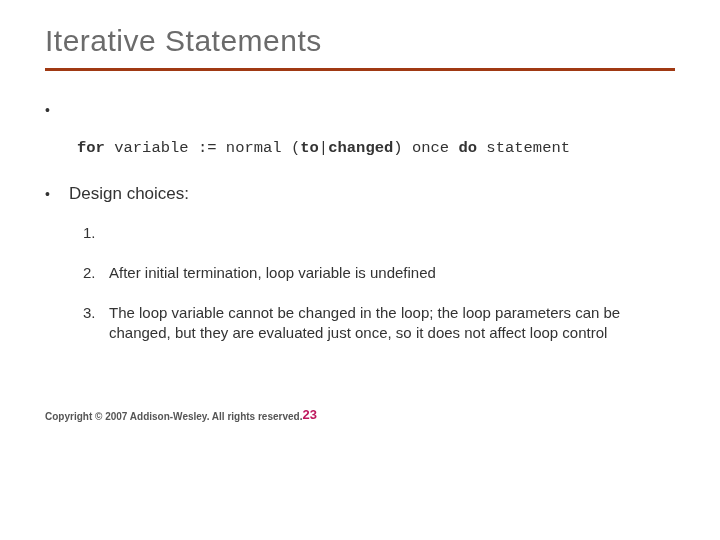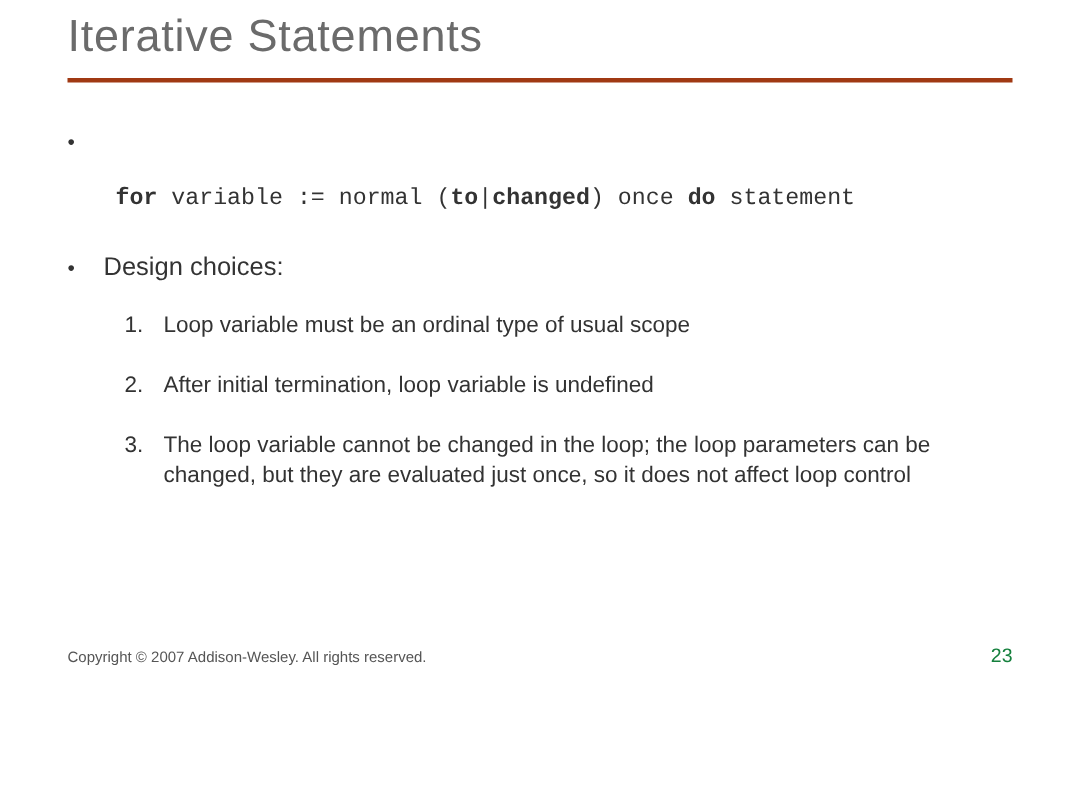--- a/index.html
+++ b/index.html
@@ -16,7 +16,7 @@
     box-sizing: border-box;
     width: 720px;
     height: 452px;
-    padding: 8px 45px 0 45px;
+    padding: 24px 45px 0 45px;
     position: relative;
   }
   .title {

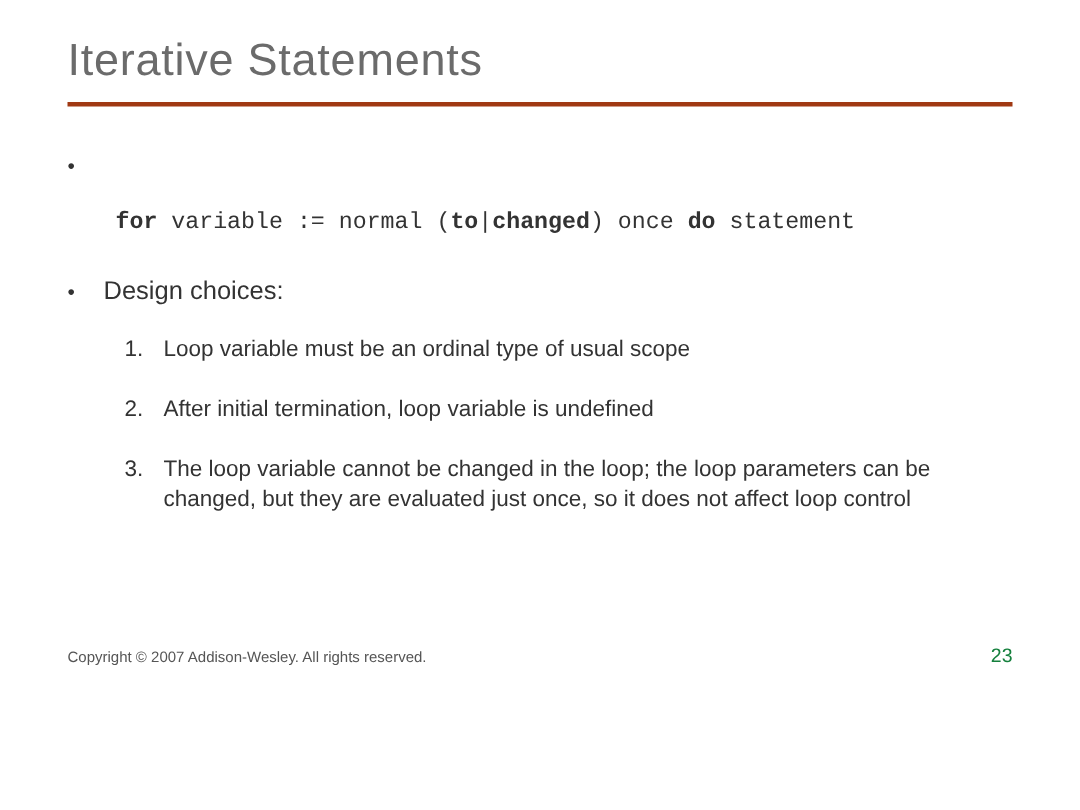--- a/index.html
+++ b/index.html
@@ -115,7 +115,6 @@
   <div class="num-list">
     <div class="num-item">
       <div class="num-label">1.</div>
-      <div class="num-text">Loop variable must be an ordinal type of usual scope</div>
     </div>
     <div class="num-item">
       <div class="num-label">2.</div>

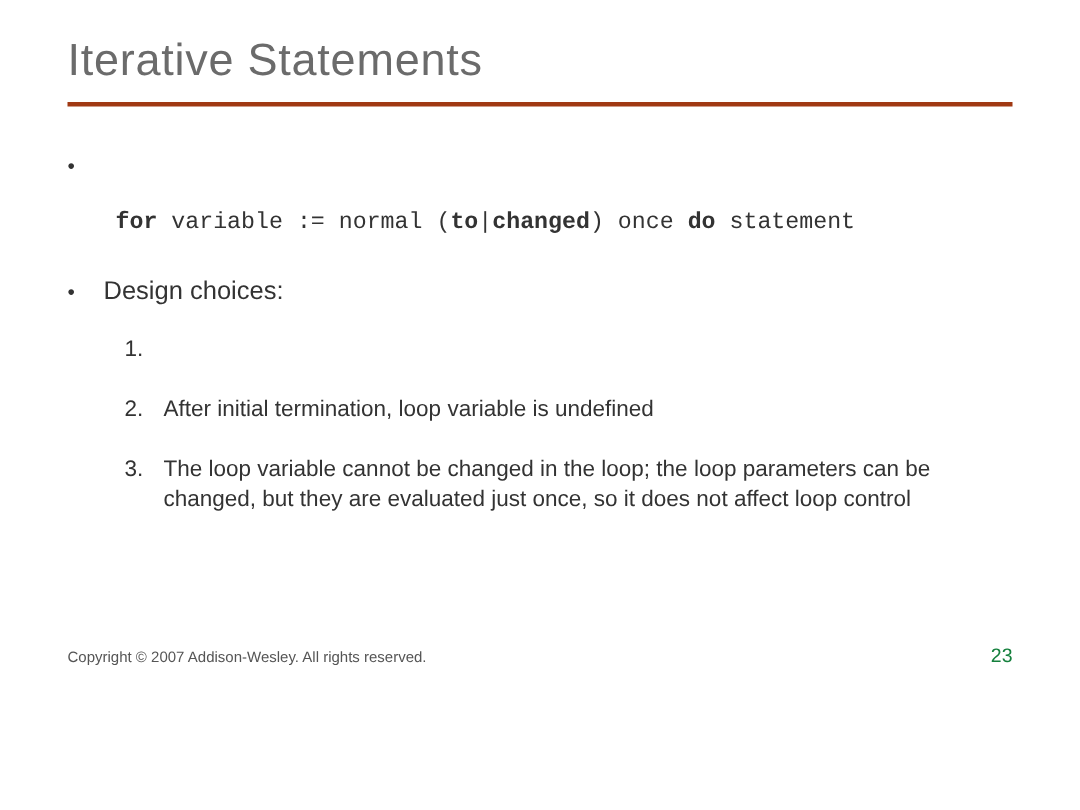--- a/index.html
+++ b/index.html
@@ -80,14 +80,14 @@
   .mono { font-family: "Courier New", Courier, monospace; }
   .footer {
     position: absolute;
-    bottom: 8px;
+    bottom: 30px;
     left: 45px;
     right: 45px;
     display: flex;
-    justify-content: space-between;
     align-items: flex-end;
     font-size: 10px;
     color: #555;
+    font-weight: bold;
   }
   .pagenum { font-size: 13px; color: #15803d; }
 </style>

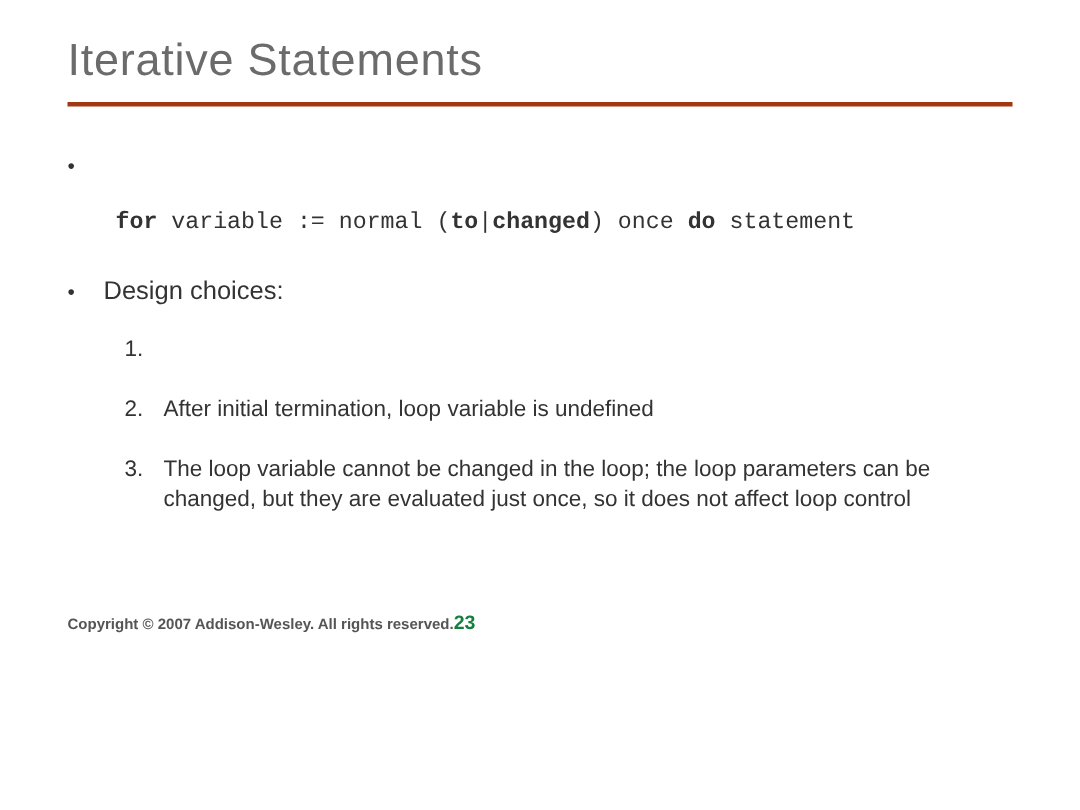--- a/index.html
+++ b/index.html
@@ -89,7 +89,7 @@
     color: #555;
     font-weight: bold;
   }
-  .pagenum { font-size: 13px; color: #15803d; }
+  .pagenum { font-size: 13px; color: #be185d; }
 </style>
 </head>
 <body>

